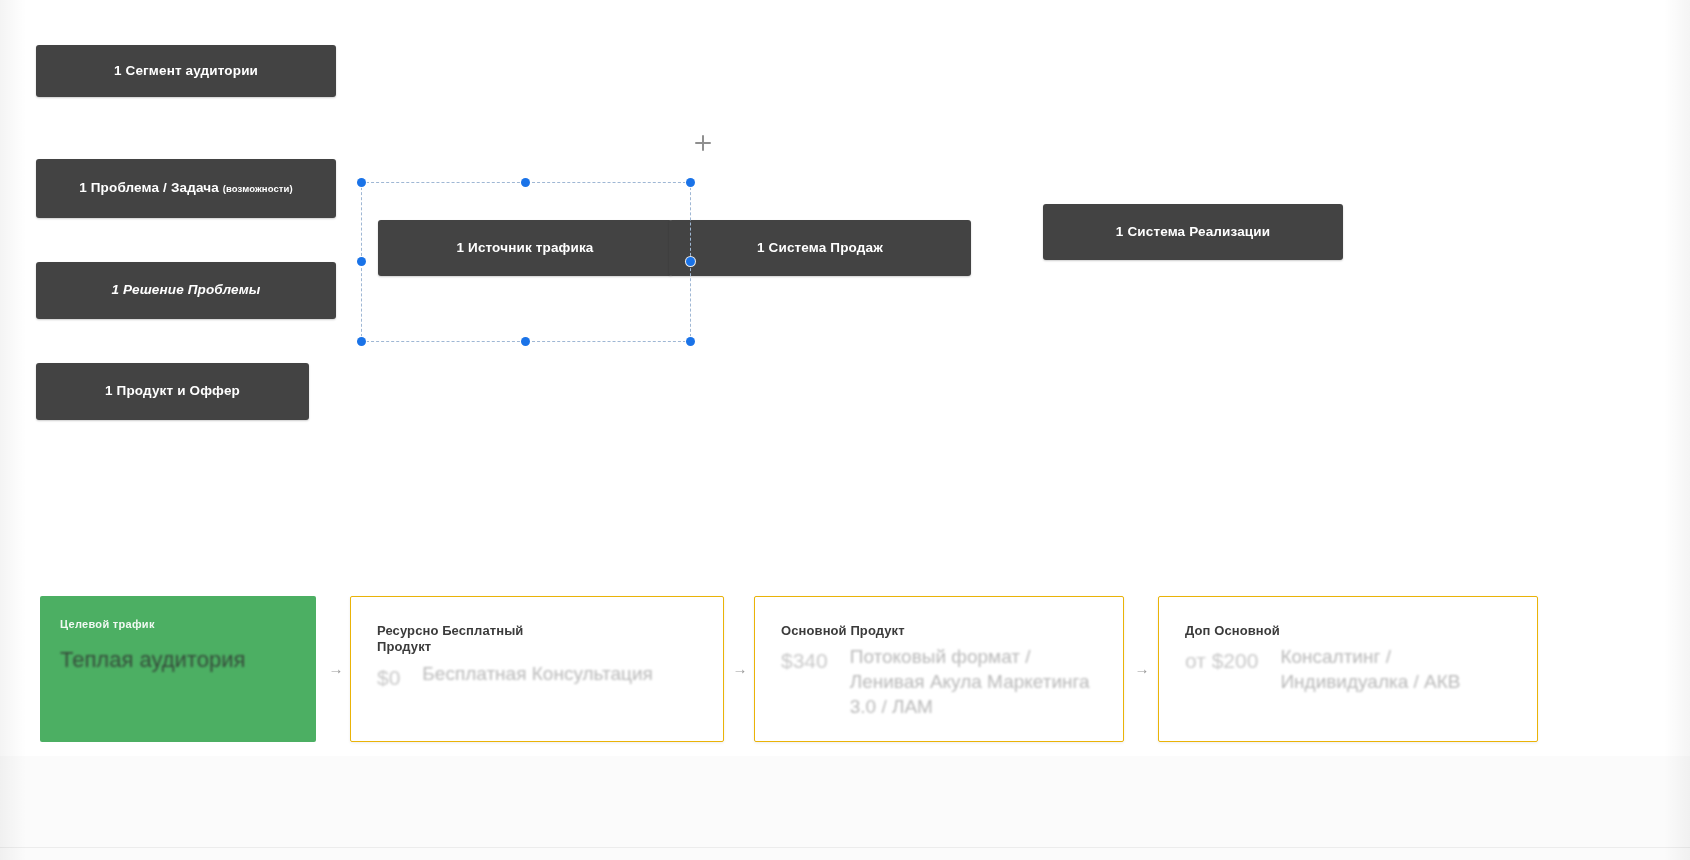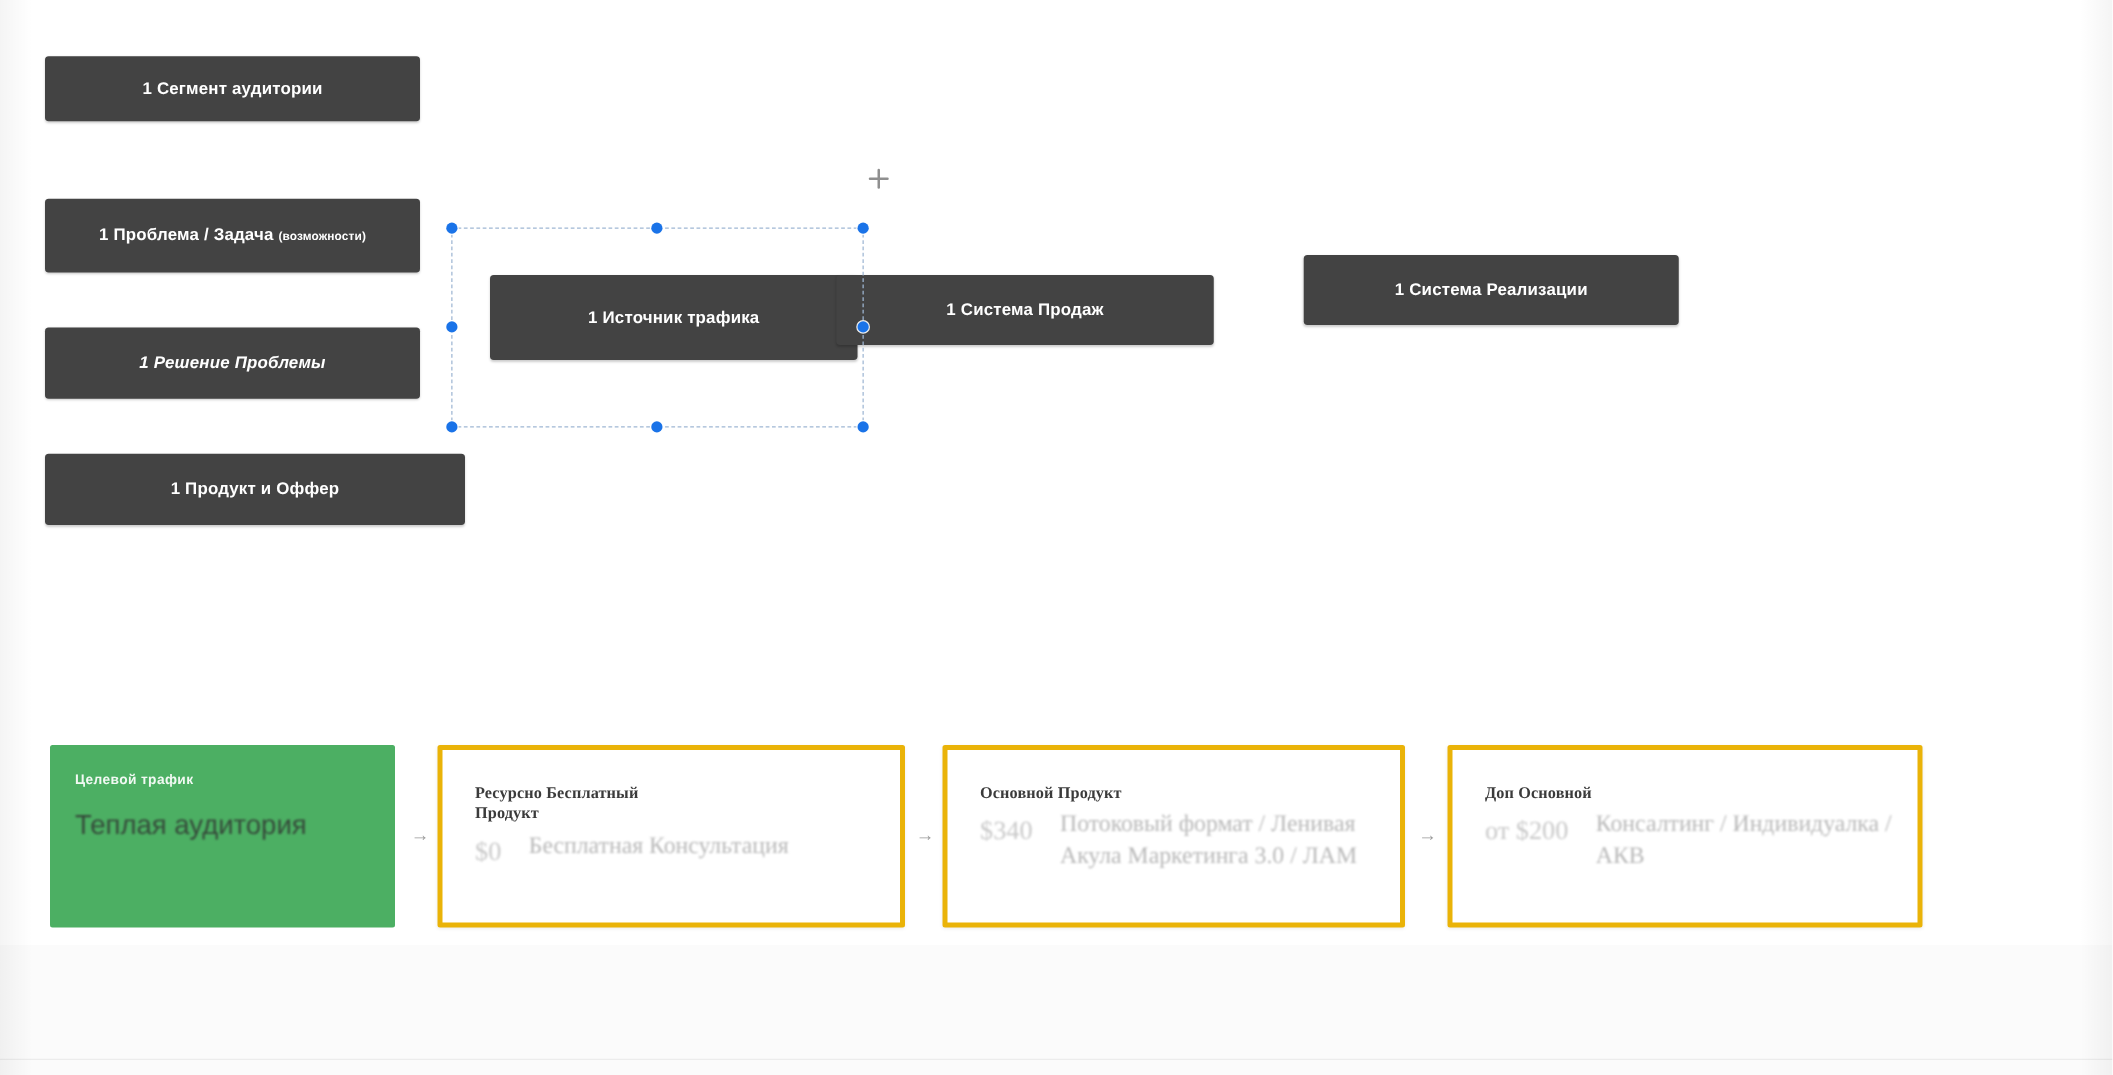--- a/index.html
+++ b/index.html
@@ -58,7 +58,7 @@
   #node-product   { left: 36px;  top: 363px; width: 336px; height: 57px; }
 
   
-  #node-traffic   { left: 392px;  top: 220px; width: 294px; height: 68px; }
+  #node-traffic   { left: 378px;  top: 220px; width: 294px; height: 56px; }
   #node-sales     { left: 669px;  top: 220px; width: 302px; height: 56px; }
   #node-fulfil    { left: 1043px; top: 204px; width: 300px; height: 56px; }
 

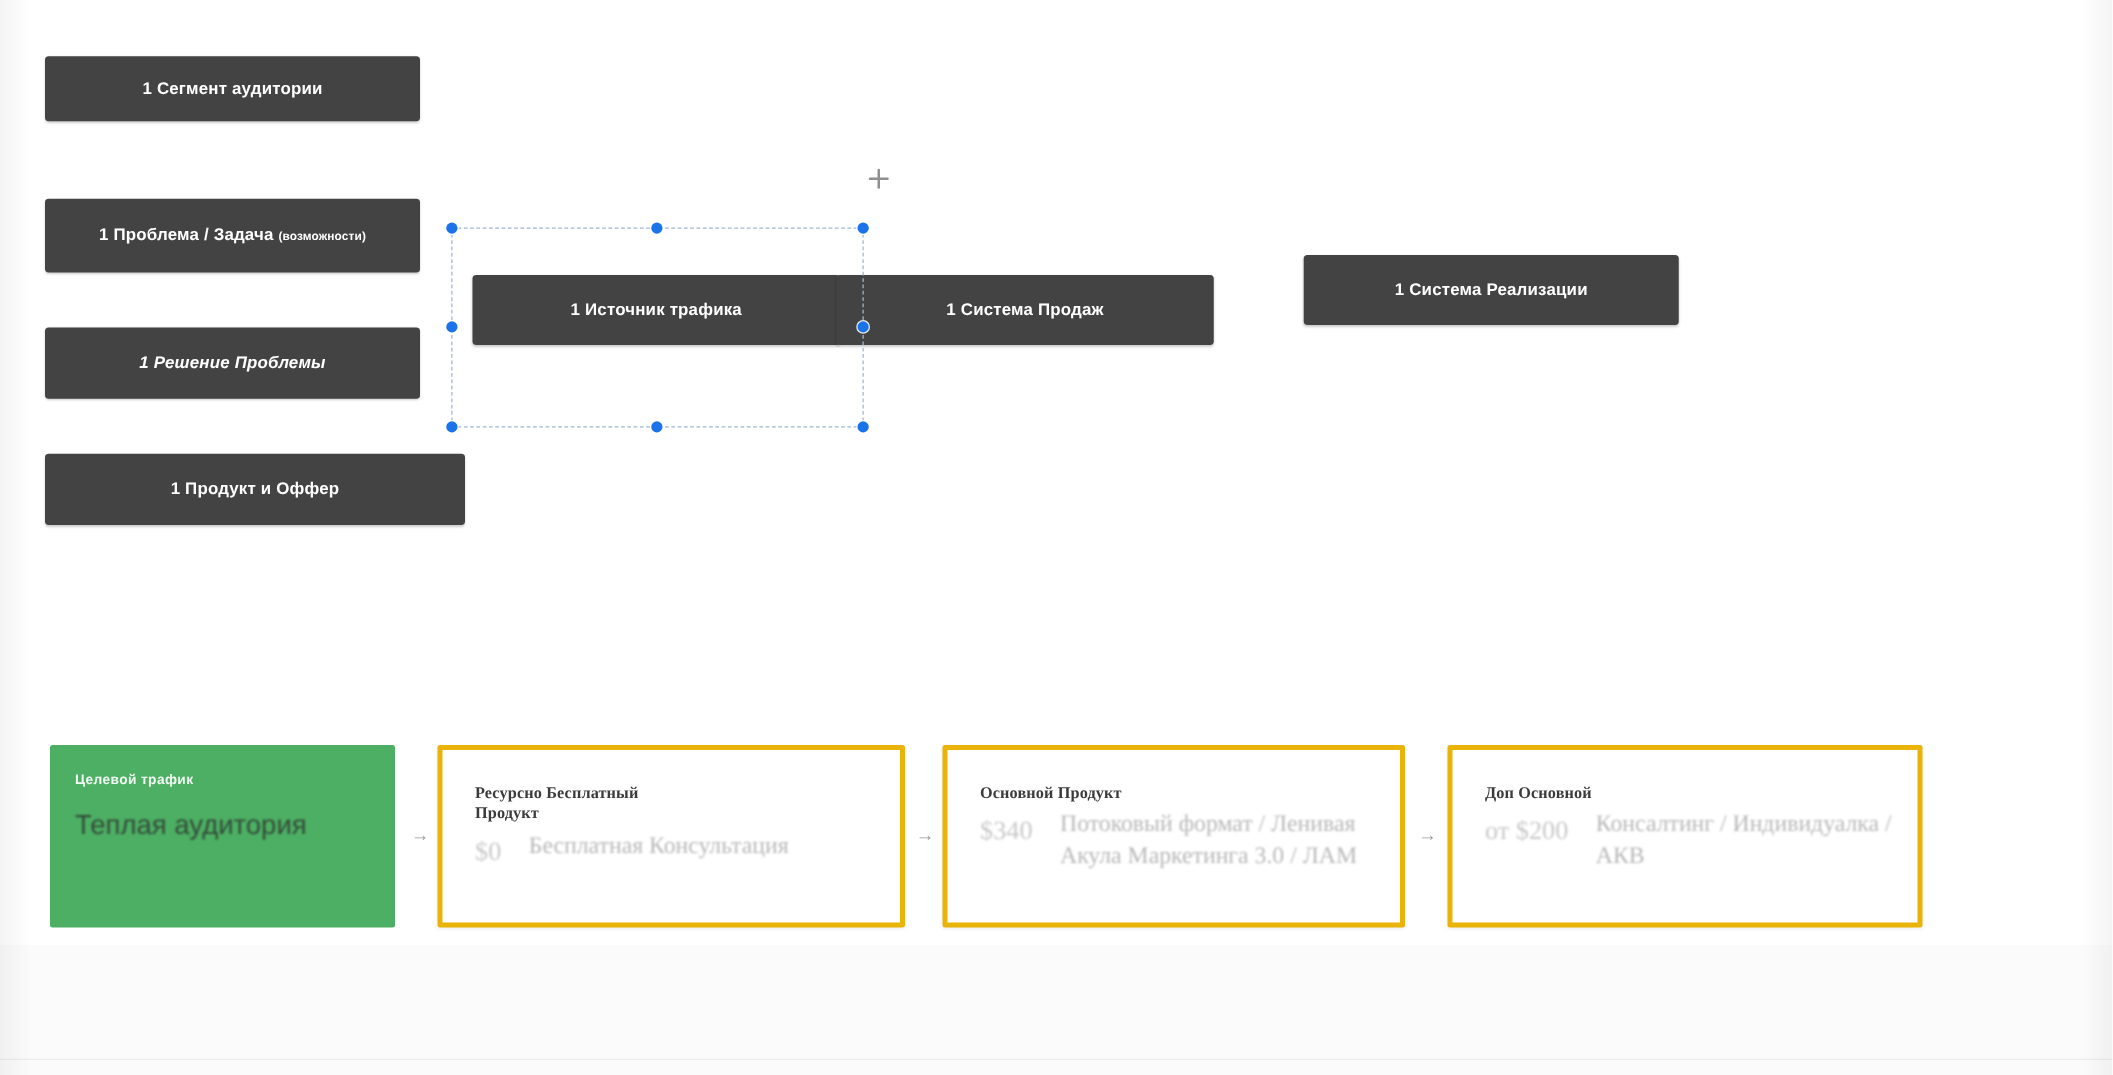--- a/index.html
+++ b/index.html
@@ -55,7 +55,7 @@
   #node-segment   { left: 36px;  top: 45px;  width: 300px; height: 52px; }
   #node-problem   { left: 36px;  top: 159px; width: 300px; height: 59px; }
   #node-solution  { left: 36px;  top: 262px; width: 300px; height: 57px; font-style: italic; }
-  #node-product   { left: 36px;  top: 363px; width: 336px; height: 57px; }
+  #node-product   { left: 36px;  top: 363px; width: 273px; height: 57px; }
 
   
   #node-traffic   { left: 378px;  top: 220px; width: 294px; height: 56px; }

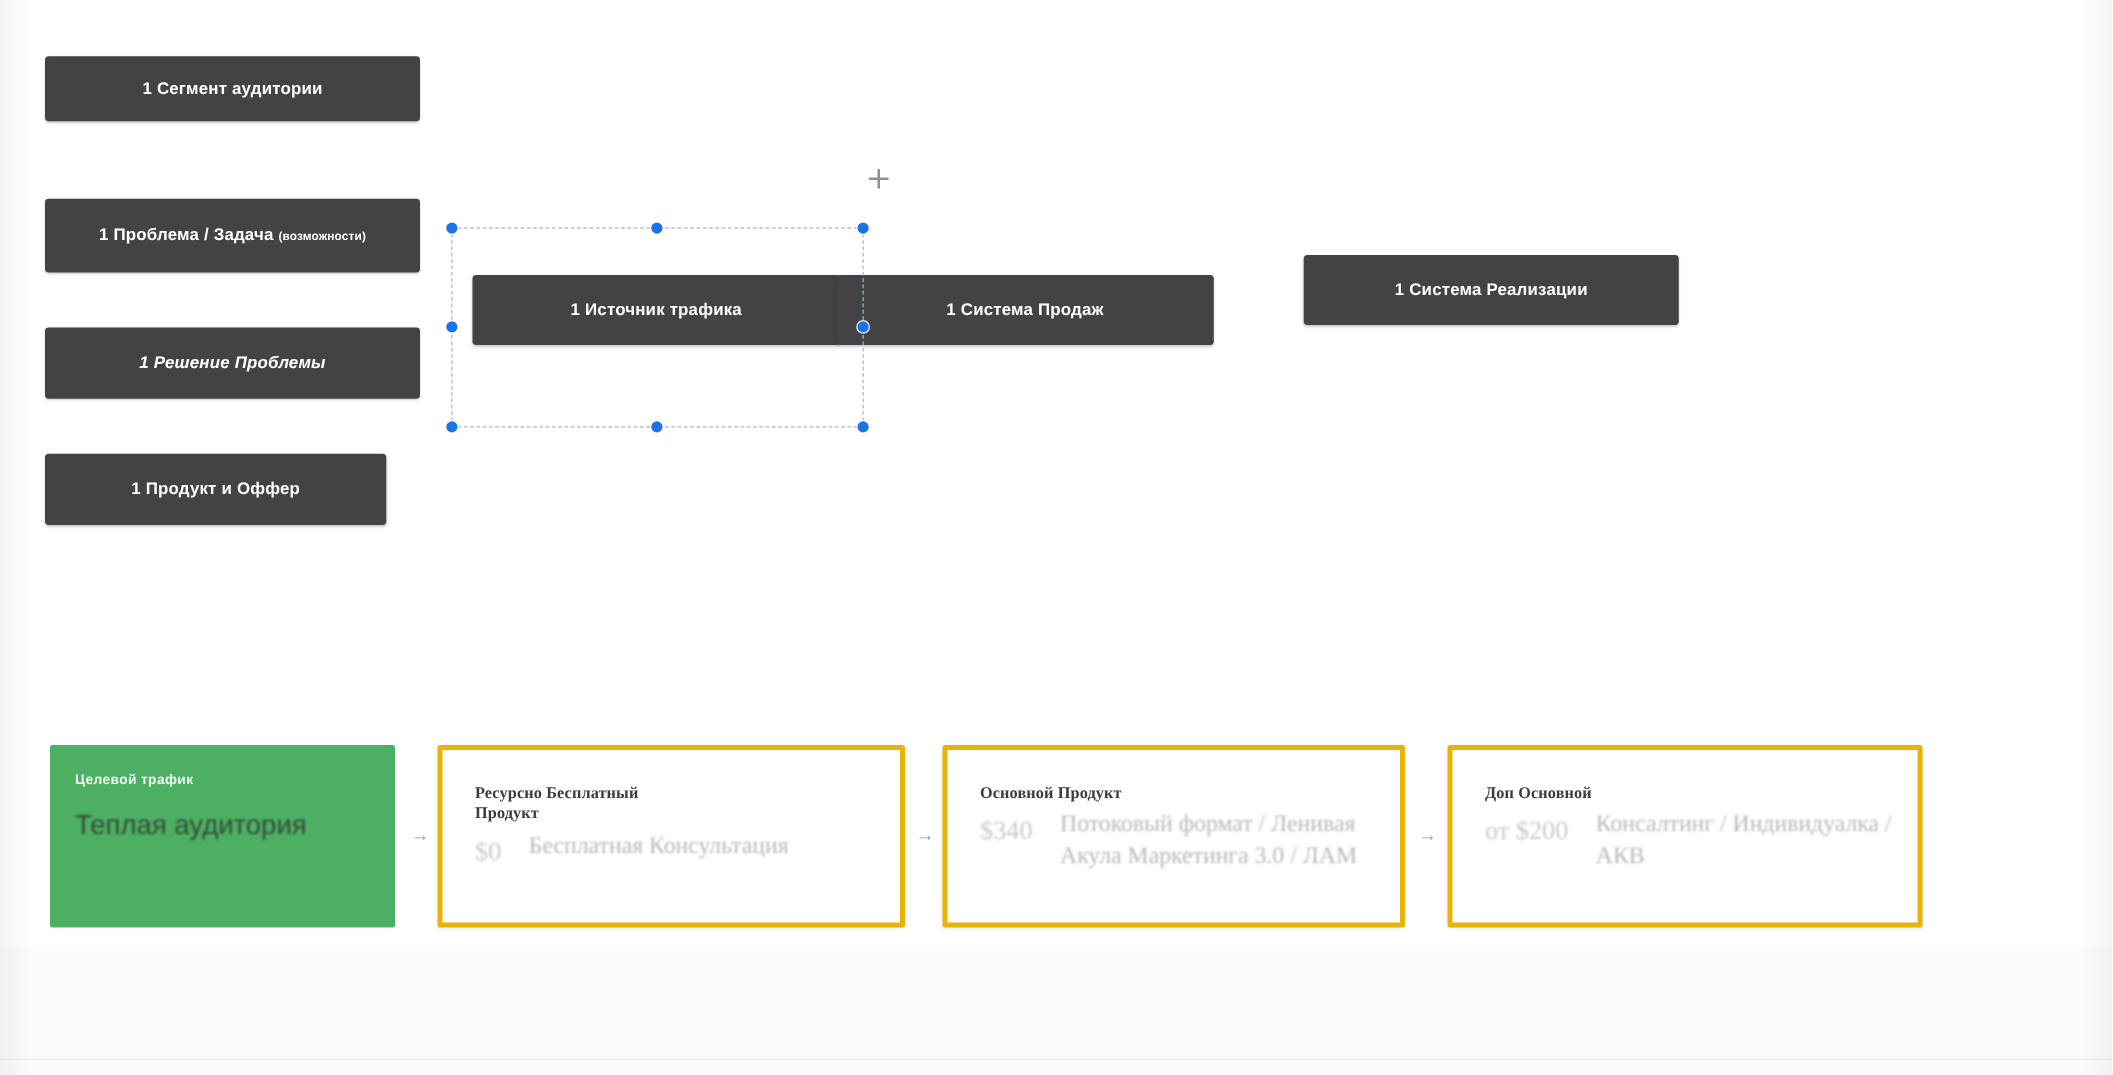--- a/index.html
+++ b/index.html
@@ -131,10 +131,9 @@
   }
   .funnel-card.white {
     background: #ffffff;
-    border: 4px solid #eab308;
+    border: 1px solid #eab308;
     box-shadow: 0 1px 3px rgba(0,0,0,0.07);
     padding: 26px 14px 0 26px;
-    font-family: Liberation Serif, serif;
   }
 
   #card-audience { left: 40px;   width: 276px; }

